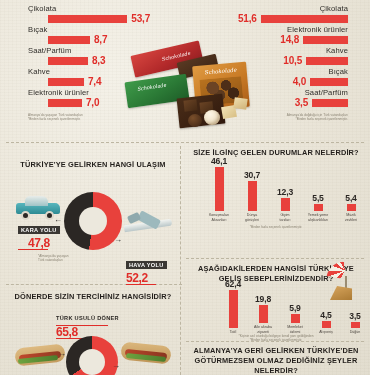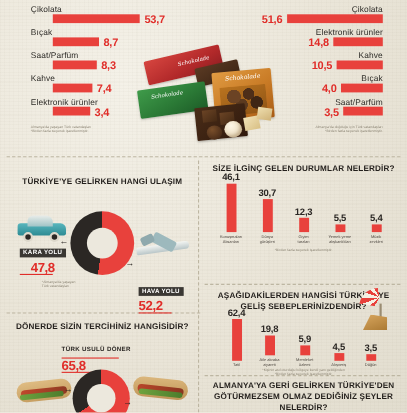--- a/index.html
+++ b/index.html
@@ -42,7 +42,7 @@
     font-size: 7.6px; color: #2e2c28; letter-spacing: .1px;
     line-height: 9px; white-space: nowrap;
   }
-  .hbar-line { display: flex; align-items: flex-start; gap: 4px; height: 11px; padding-left: 20px; }
+  .hbar-line { display: flex; align-items: center; gap: 4px; height: 11px; padding-left: 20px; }
   .hbar-fill {
     height: 8px; background: #e8413c; display: block;
   }

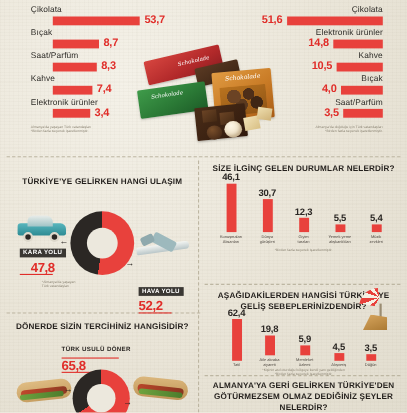--- a/index.html
+++ b/index.html
@@ -153,7 +153,7 @@
       <div class="hbar-label">Elektronik ürünler</div>
       <div class="hbar-line">
         <span class="hbar-fill" style="width:34px"></span>
-        <span class="hbar-val">3,4</span>
+        <span class="hbar-val">7,0</span>
       </div>
     </div>
 

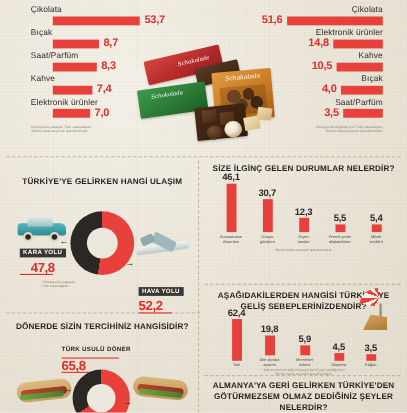--- a/index.html
+++ b/index.html
@@ -65,7 +65,7 @@
   }
 
   
-  .vbars { display: flex; align-items: flex-end; justify-content: center; }
+  .vbars { display: flex; align-items: flex-end; justify-content: flex-end; }
   .vbar-col { display: flex; flex-direction: column; align-items: center; }
   .vbar-val {
     font-size: 8.6px; font-weight: bold; color: #2b2724;

